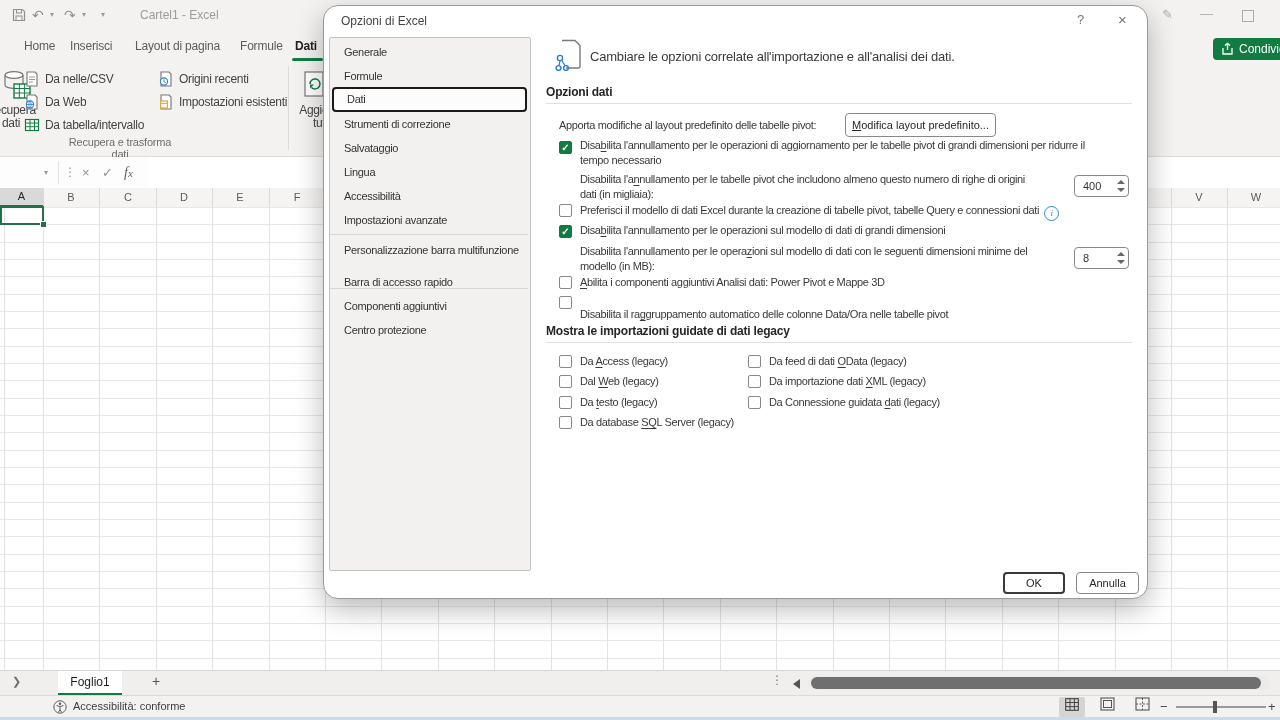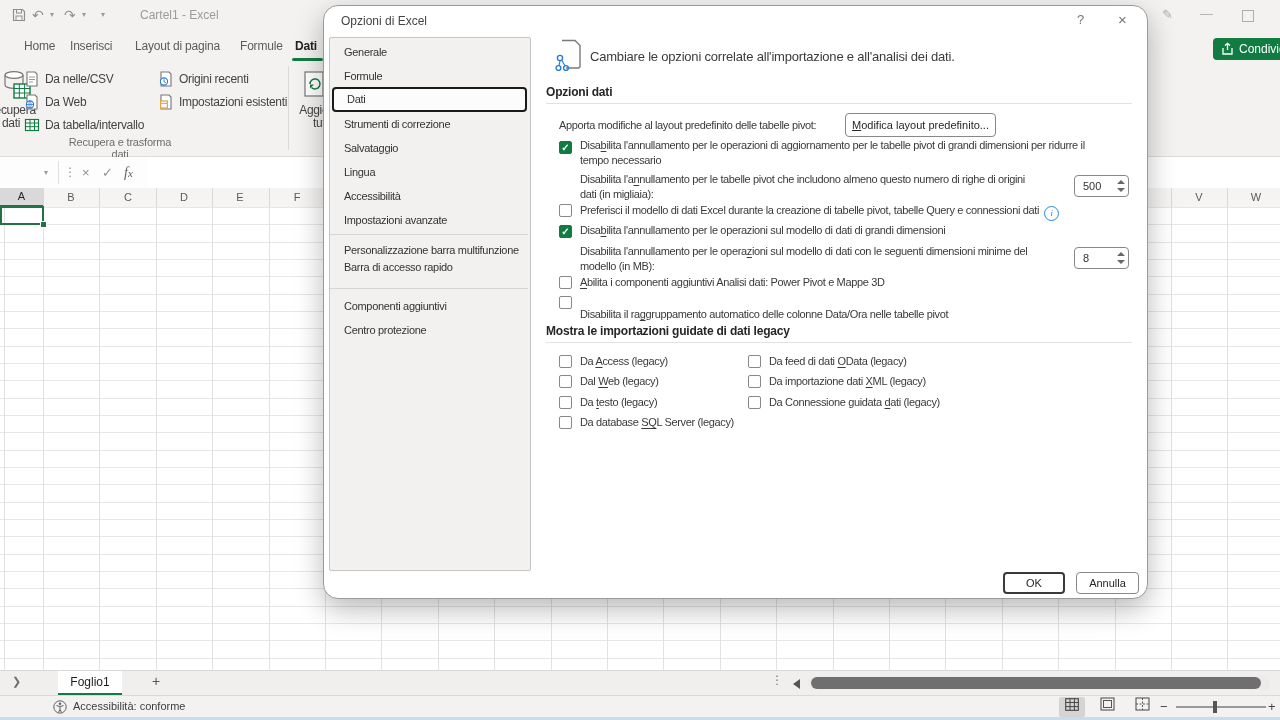--- a/index.html
+++ b/index.html
@@ -292,7 +292,7 @@
 
     <div class="abs optlabel" style="left:256px;top:166px;width:500px;">Disabilita l'a<u>n</u>nullamento per le tabelle pivot che includono almeno questo numero di righe di origini<br>dati (in migliaia):</div>
     <div class="abs spin" style="left:750px;top:169px;">
-      <div class="spinval">500</div>
+      <div class="spinval">400</div>
       <div class="abs spin-up" style="left:42px;top:4px;"></div>
       <div class="abs spin-dn" style="left:42px;top:12px;"></div>
     </div>

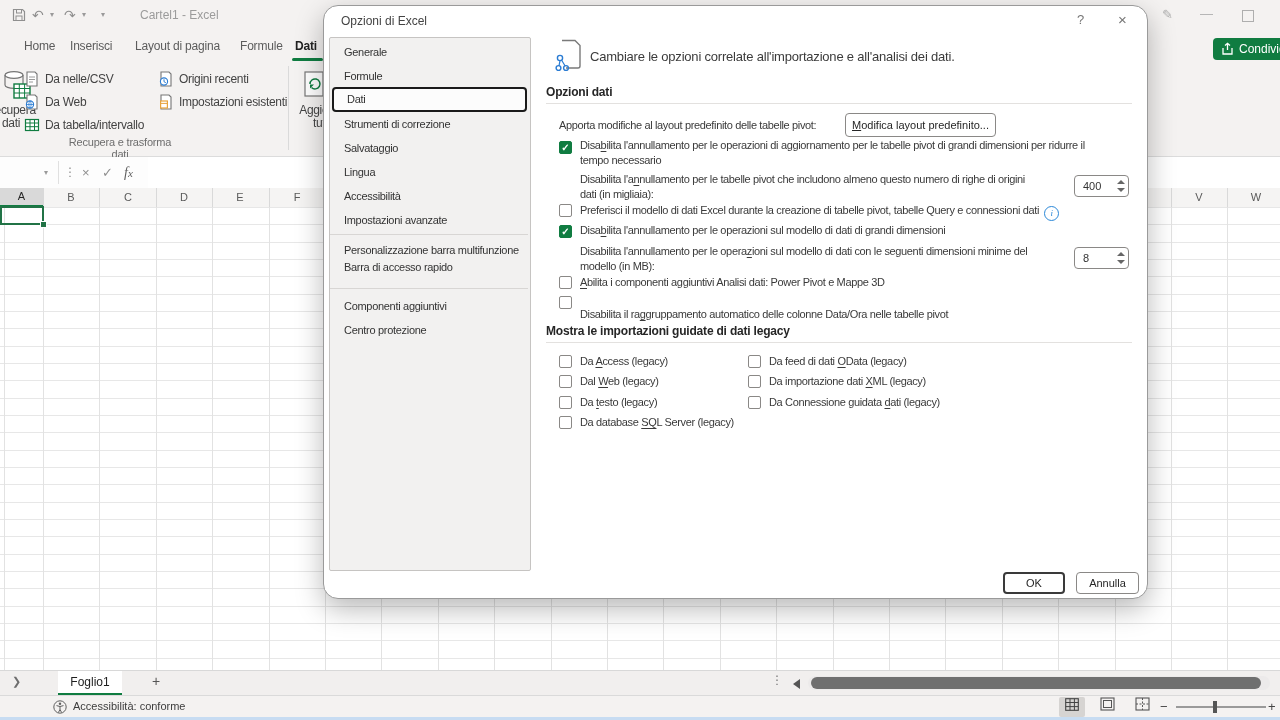--- a/index.html
+++ b/index.html
@@ -266,7 +266,7 @@
       <div class="abs navitem" style="top:170px;">Impostazioni avanzate</div>
       <div class="abs navsep" style="top:196px;"></div>
       <div class="abs navitem" style="top:200px;">Personalizzazione barra multifunzione</div>
-      <div class="abs navitem" style="top:217px;">Barra di accesso rapido</div>
+      <div class="abs navitem" style="top:232px;">Barra di accesso rapido</div>
       <div class="abs navsep" style="top:250px;"></div>
       <div class="abs navitem" style="top:280px;">Centro protezione</div>
       <div class="abs navitem" style="top:256px;">Componenti aggiuntivi</div>

